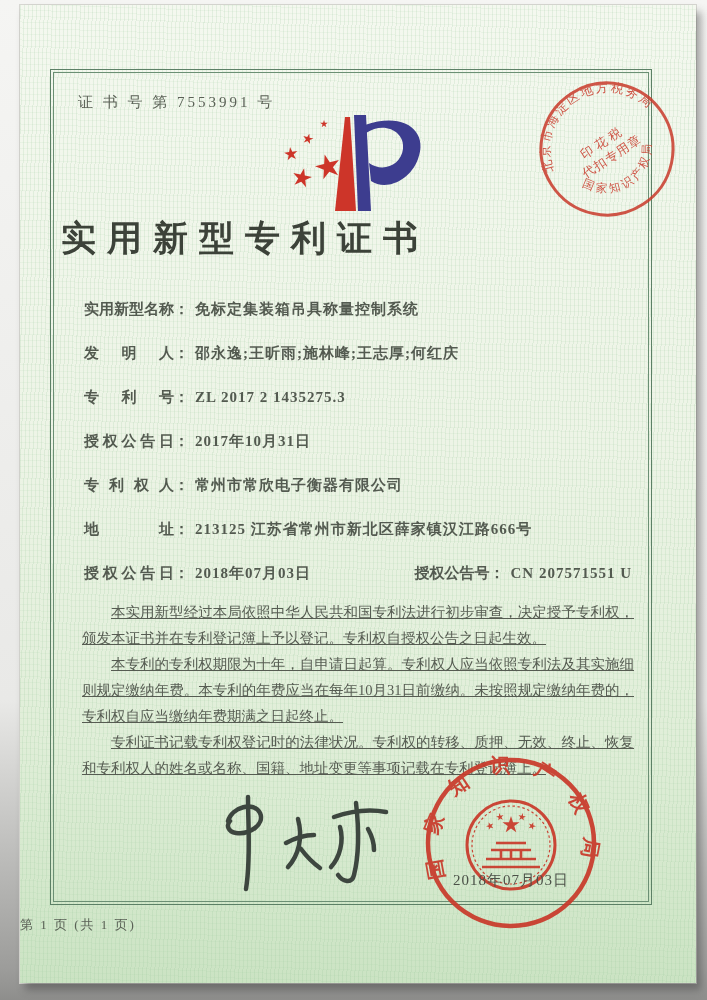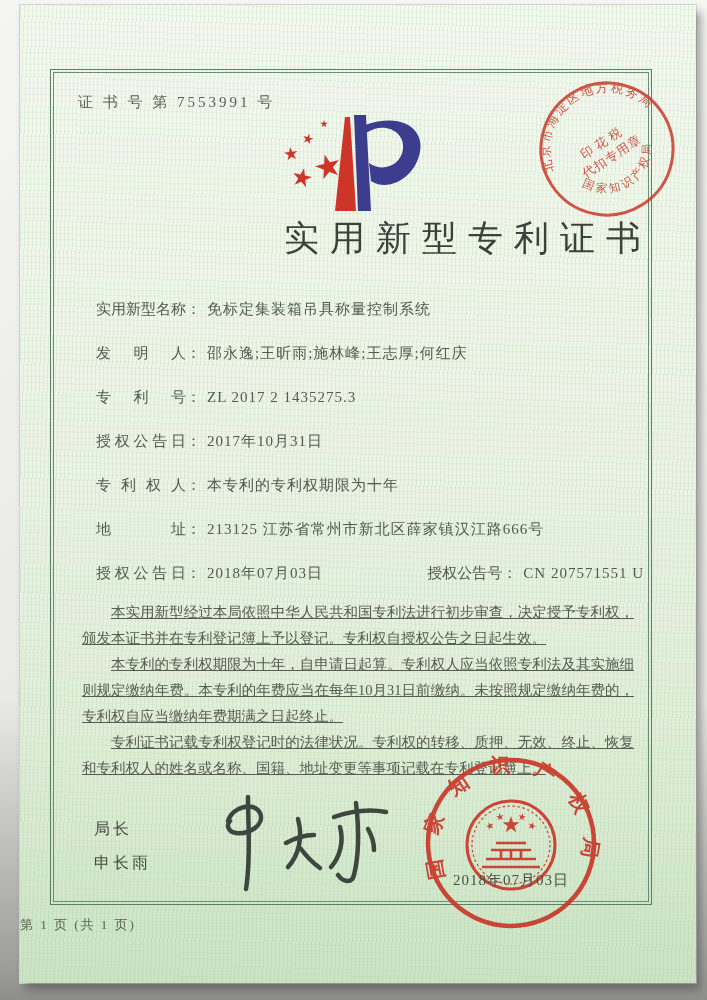--- a/index.html
+++ b/index.html
@@ -19,8 +19,8 @@
   .frame{position:absolute;left:30px;top:64px;right:44px;bottom:78px;border:1.5px solid #5c8066;}
   .frame::after{content:"";position:absolute;inset:2px;border:1px solid #6b8f74;}
   .cert-no{position:absolute;left:58px;top:88px;font-size:15px;letter-spacing:3px;color:#5a6156;}
-  .title{position:absolute;left:30px;right:44px;top:210px;margin:0;text-align:right;
-         font-size:35px;font-weight:400;letter-spacing:11px;color:#3c4239;text-indent:11px;}
+  .title{position:absolute;left:30px;right:44px;top:210px;margin:0;text-align:left;
+         font-size:35px;font-weight:700;letter-spacing:11px;color:#3c4239;text-indent:11px;}
   .fields{position:absolute;left:76px;top:294px;width:548px;font-size:15px;color:#535a50;}
   .frow{display:flex;align-items:baseline;margin-bottom:24px;line-height:20px;white-space:nowrap;}
   .flabel{display:inline-block;width:6em;text-align:justify;text-align-last:justify;}

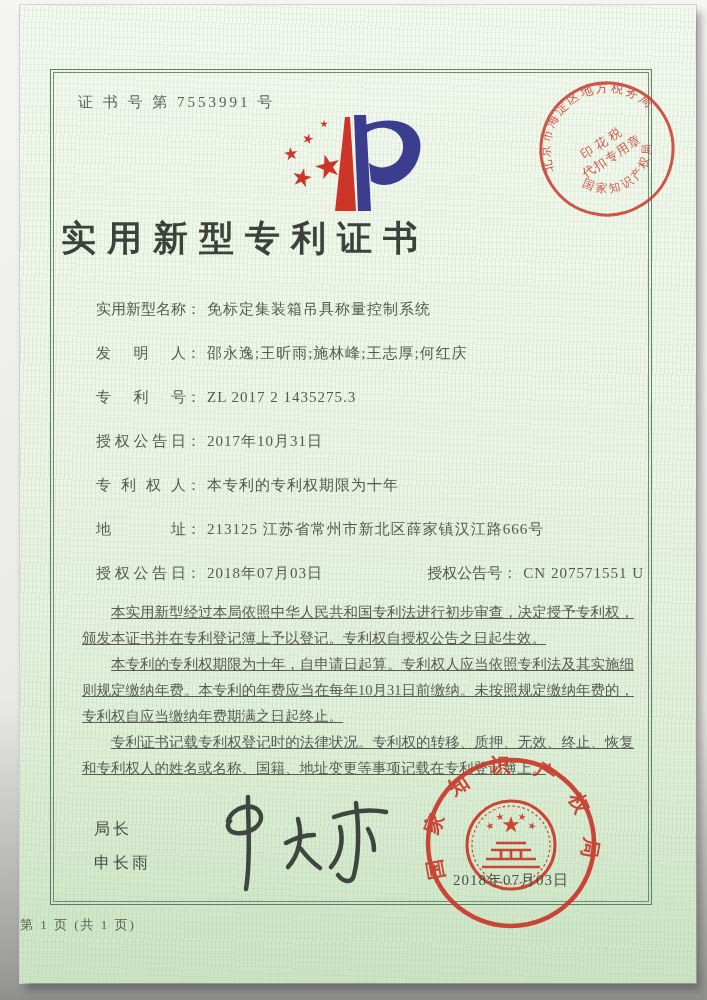--- a/index.html
+++ b/index.html
@@ -21,7 +21,7 @@
   .cert-no{position:absolute;left:58px;top:88px;font-size:15px;letter-spacing:3px;color:#5a6156;}
   .title{position:absolute;left:30px;right:44px;top:210px;margin:0;text-align:left;
          font-size:35px;font-weight:700;letter-spacing:11px;color:#3c4239;text-indent:11px;}
-  .fields{position:absolute;left:76px;top:294px;width:548px;font-size:15px;color:#535a50;}
+  .fields{position:absolute;left:64px;top:294px;width:548px;font-size:15px;color:#535a50;font-weight:bold;}
   .frow{display:flex;align-items:baseline;margin-bottom:24px;line-height:20px;white-space:nowrap;}
   .flabel{display:inline-block;width:6em;text-align:justify;text-align-last:justify;}
   .fcolon{margin-right:6px;}

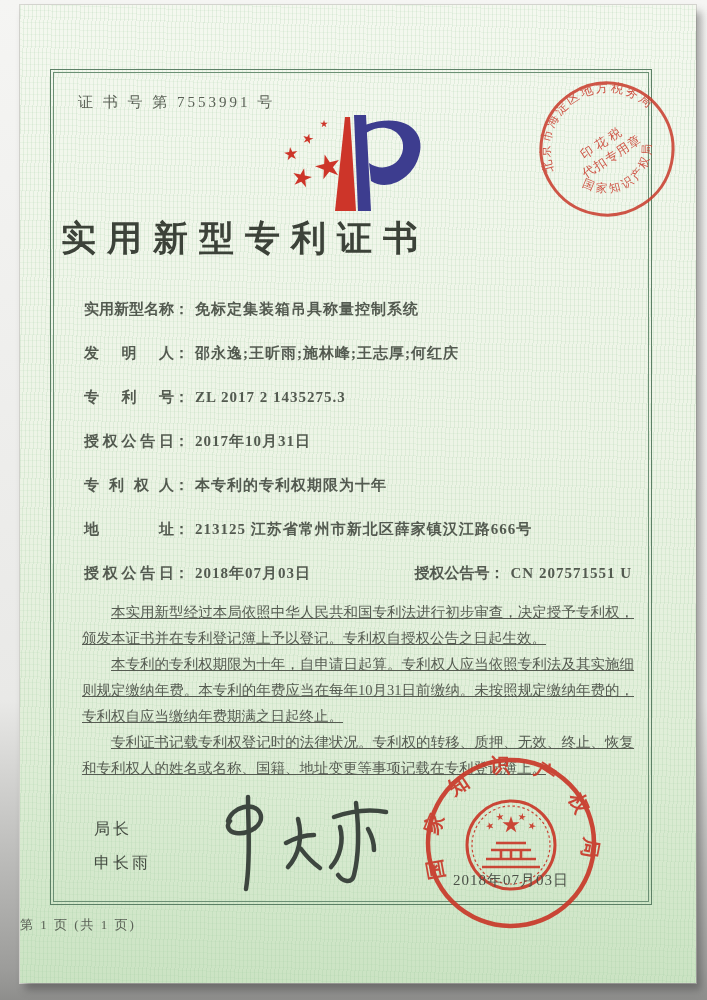--- a/index.html
+++ b/index.html
@@ -113,7 +113,7 @@
     <div class="frow">
       <span class="flabel">专利权人</span>
         <span class="fcolon">：</span>
-      <span class="fvalue">本专利的专利权期限为十年</span>
+      <span class="fvalue">常州市常欣电子衡器有限公司</span>
     </div>
     <div class="frow">
       <span class="flabel">地址</span>

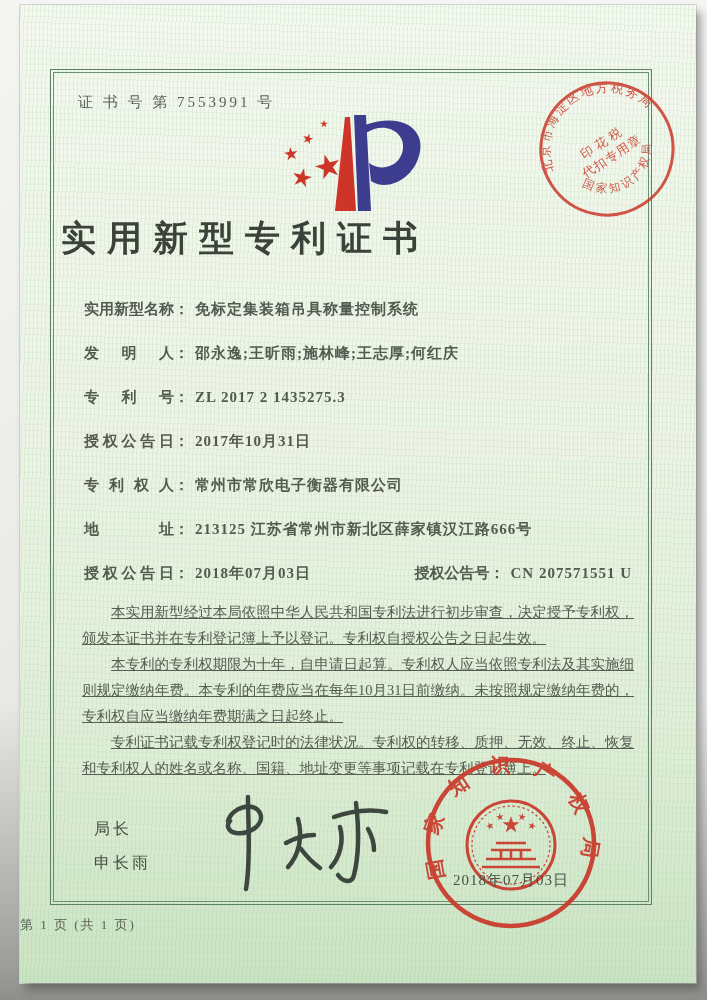--- a/index.html
+++ b/index.html
@@ -140,10 +140,6 @@
     <p>专利证书记载专利权登记时的法律状况。专利权的转移、质押、无效、终止、恢复和专利权人的姓名或名称、国籍、地址变更等事项记载在专利登记簿上。</p>
   </div>
 
-  <div class="director">
-    <div>局长</div>
-    <div>申长雨</div>
-  </div>
 
   <svg class="sig" width="200" height="105" viewBox="0 0 200 105">
     <g fill="none" stroke="#3d463f" stroke-width="4.5" stroke-linecap="round" stroke-linejoin="round">

